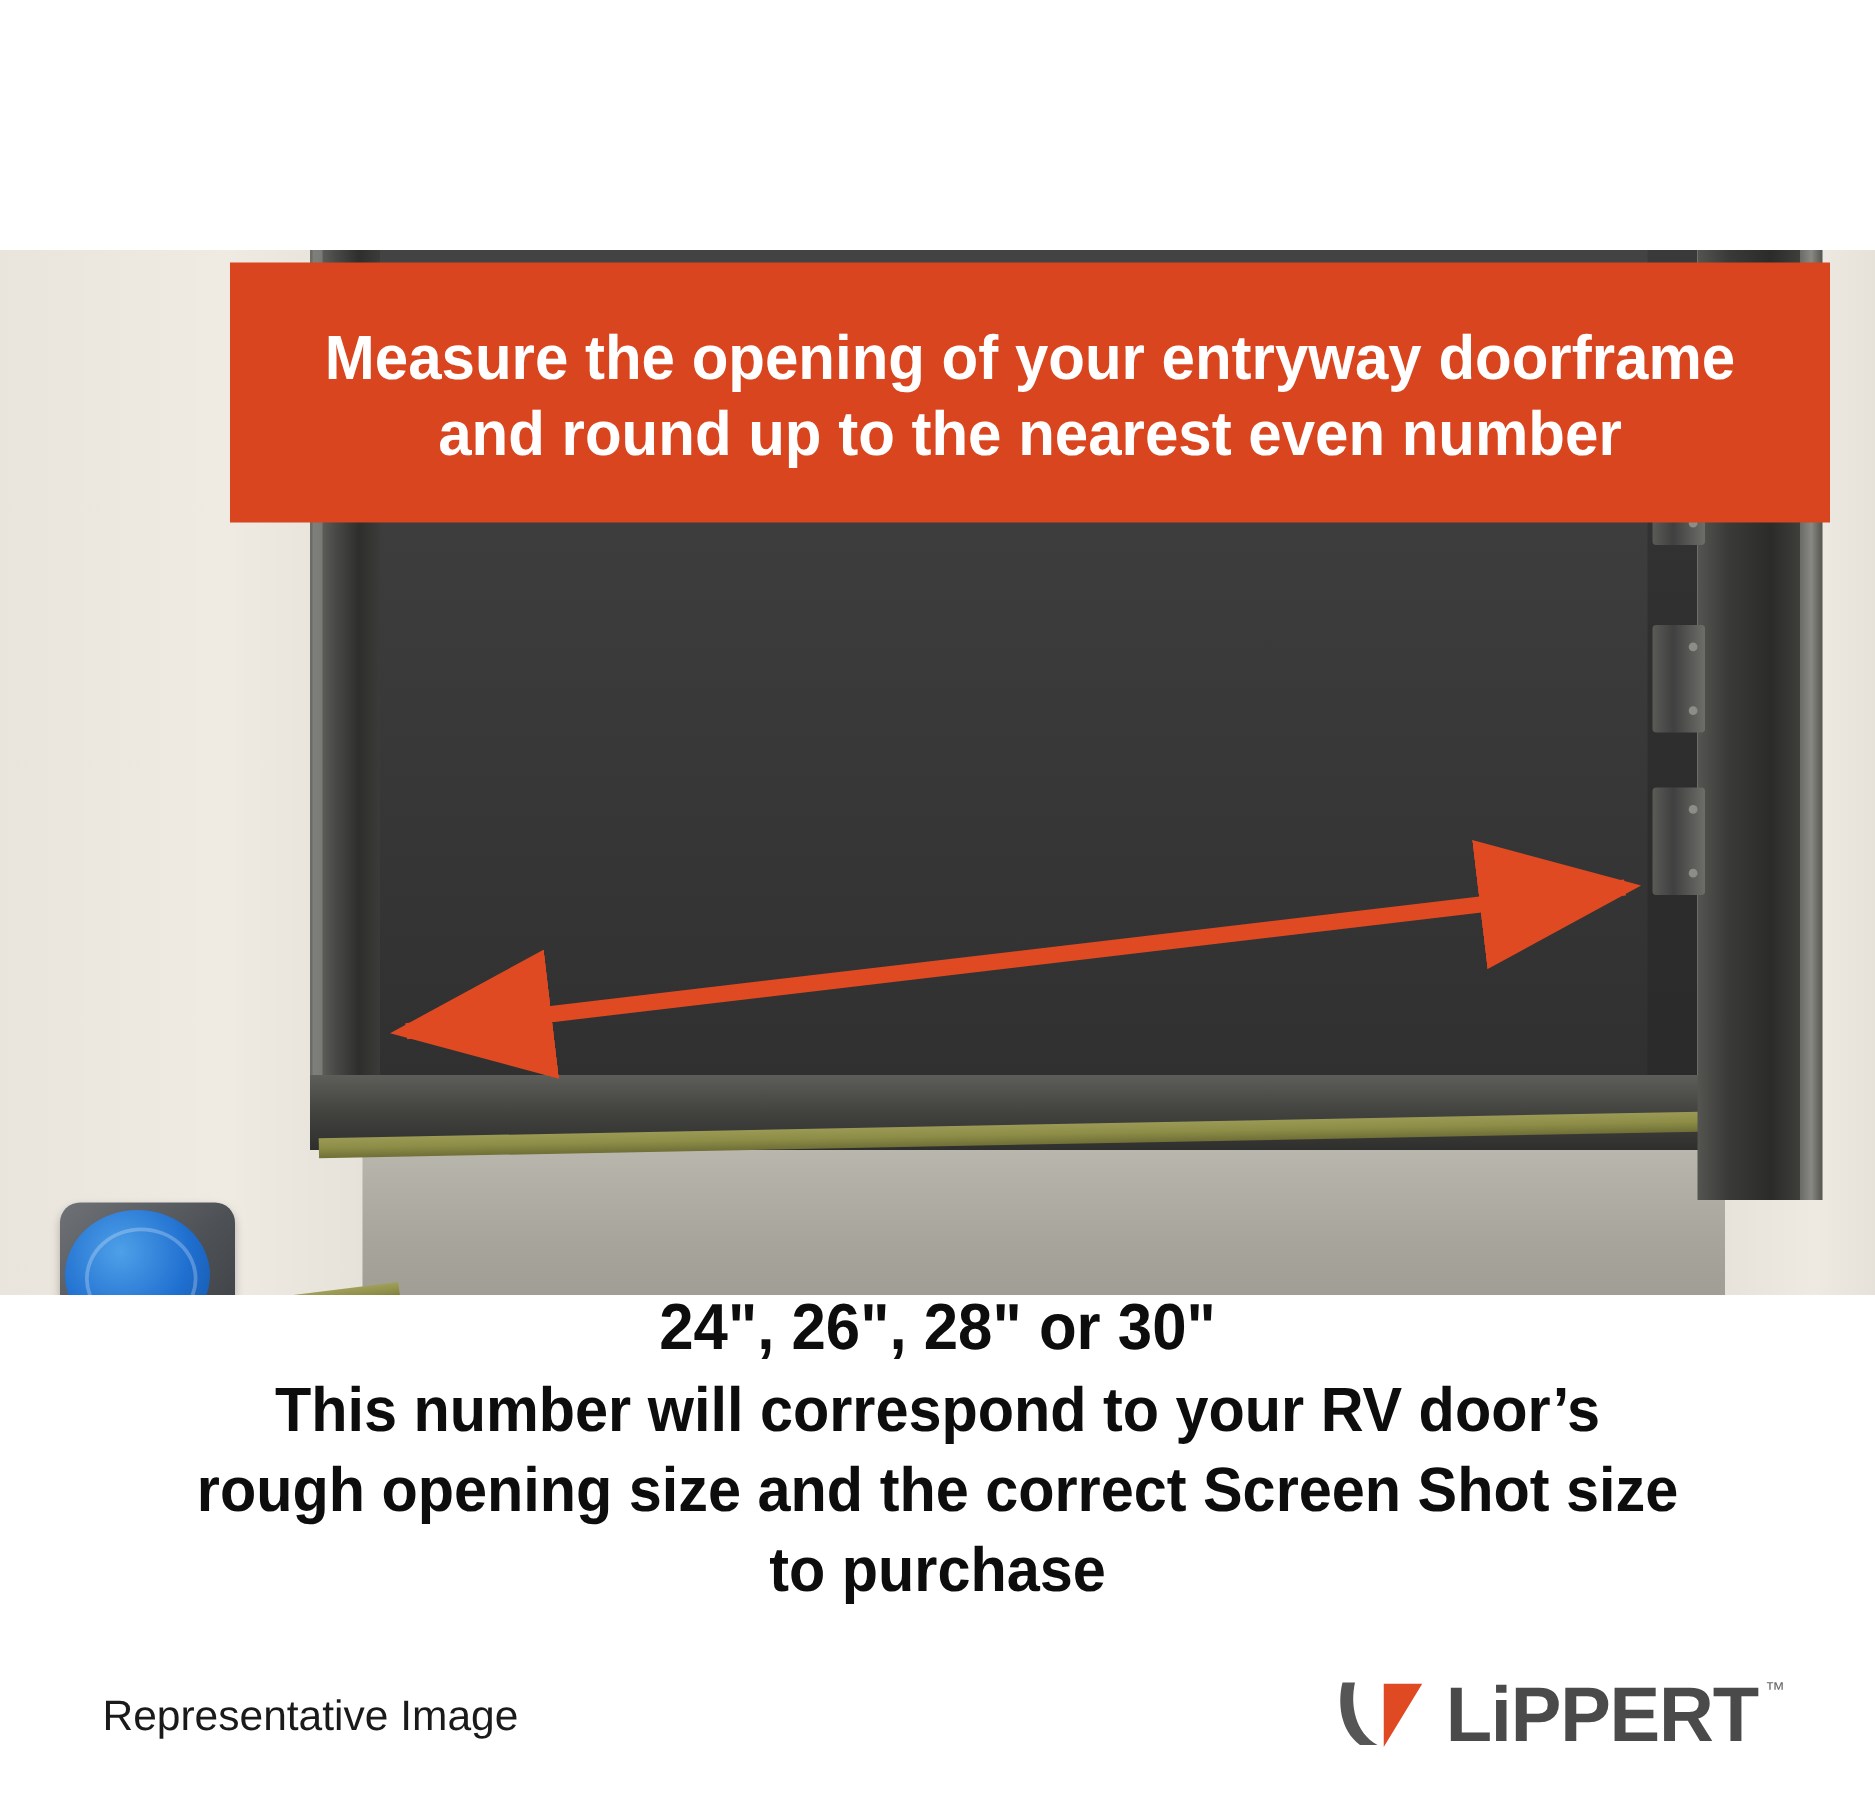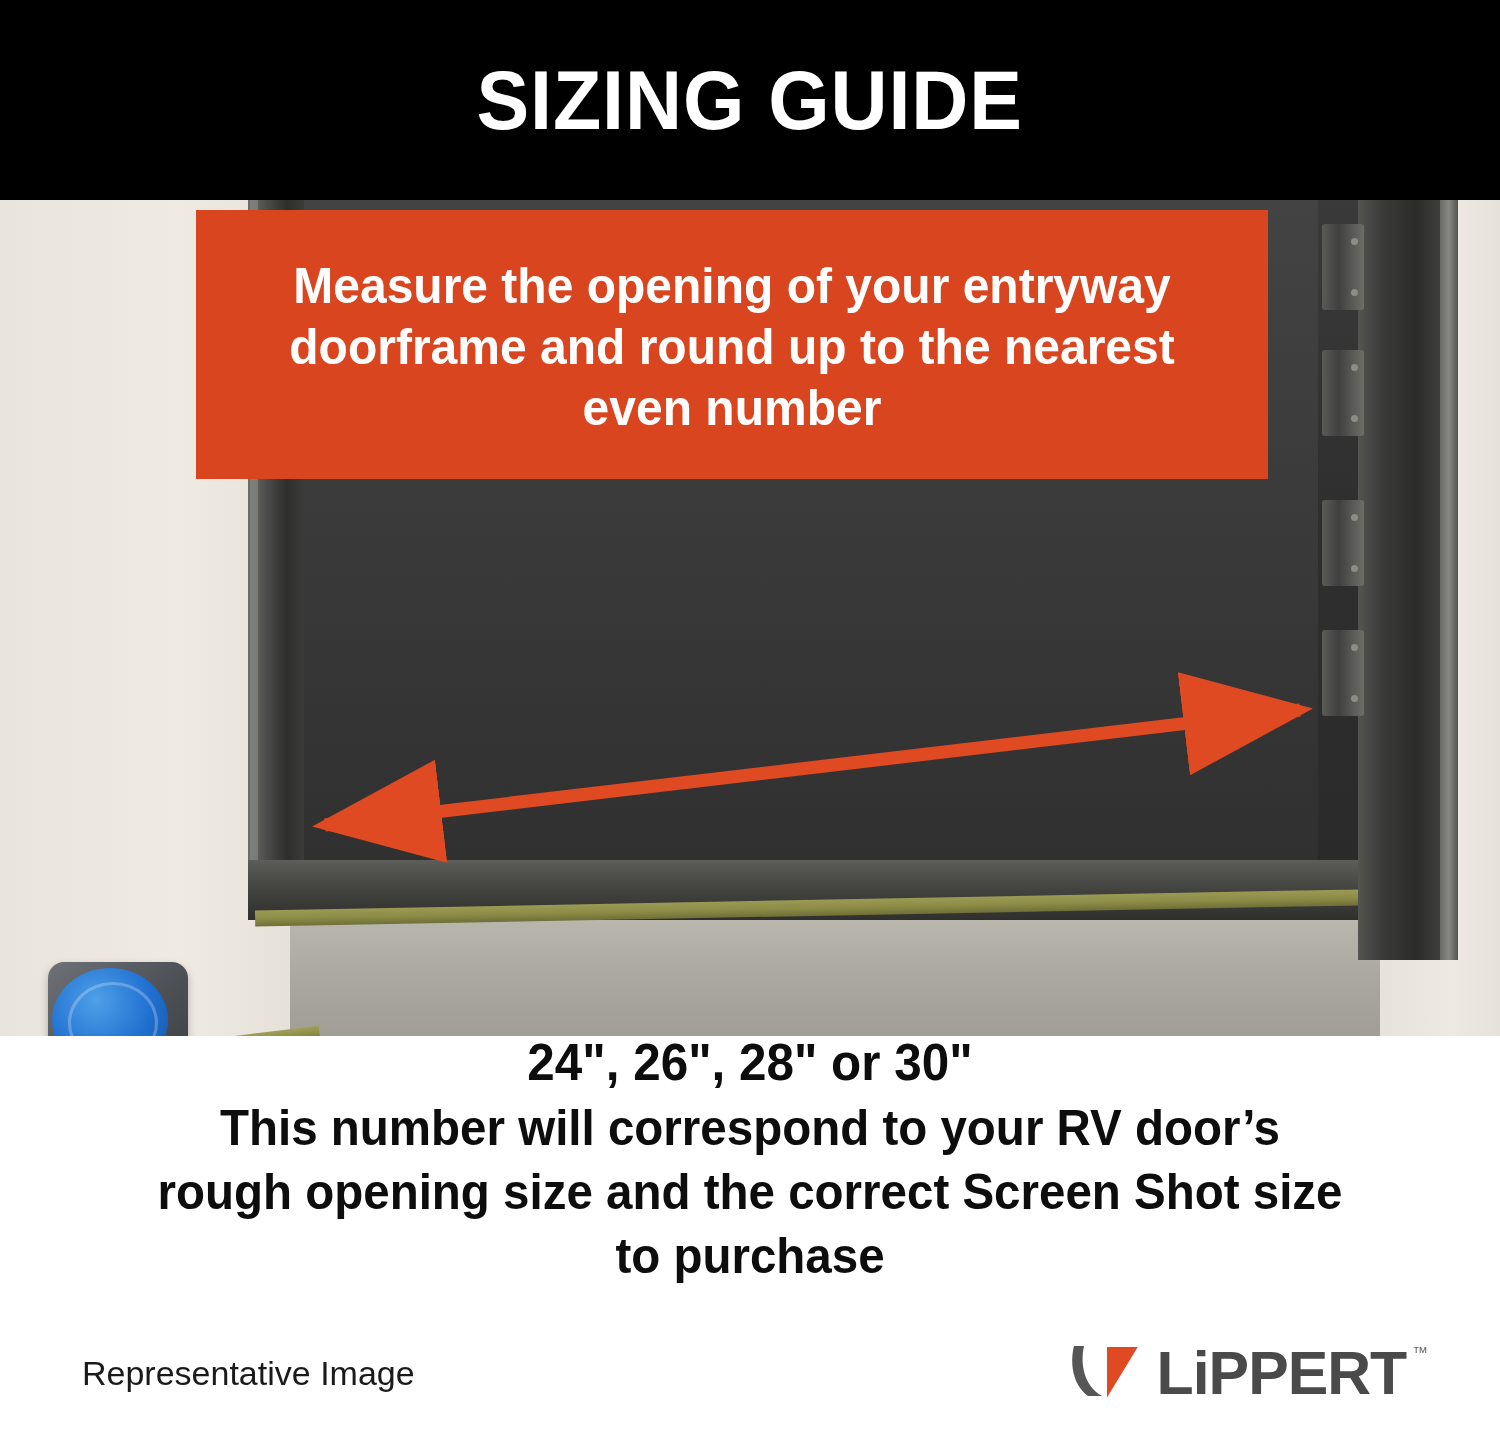--- a/index.html
+++ b/index.html
@@ -307,9 +307,6 @@
 
 <div class="page">
 
-  <div class="header-bar">
-    <div class="header-title">SIZING GUIDE</div>
-  </div>
 
   <div class="photo">
     <div class="wall-top"></div>

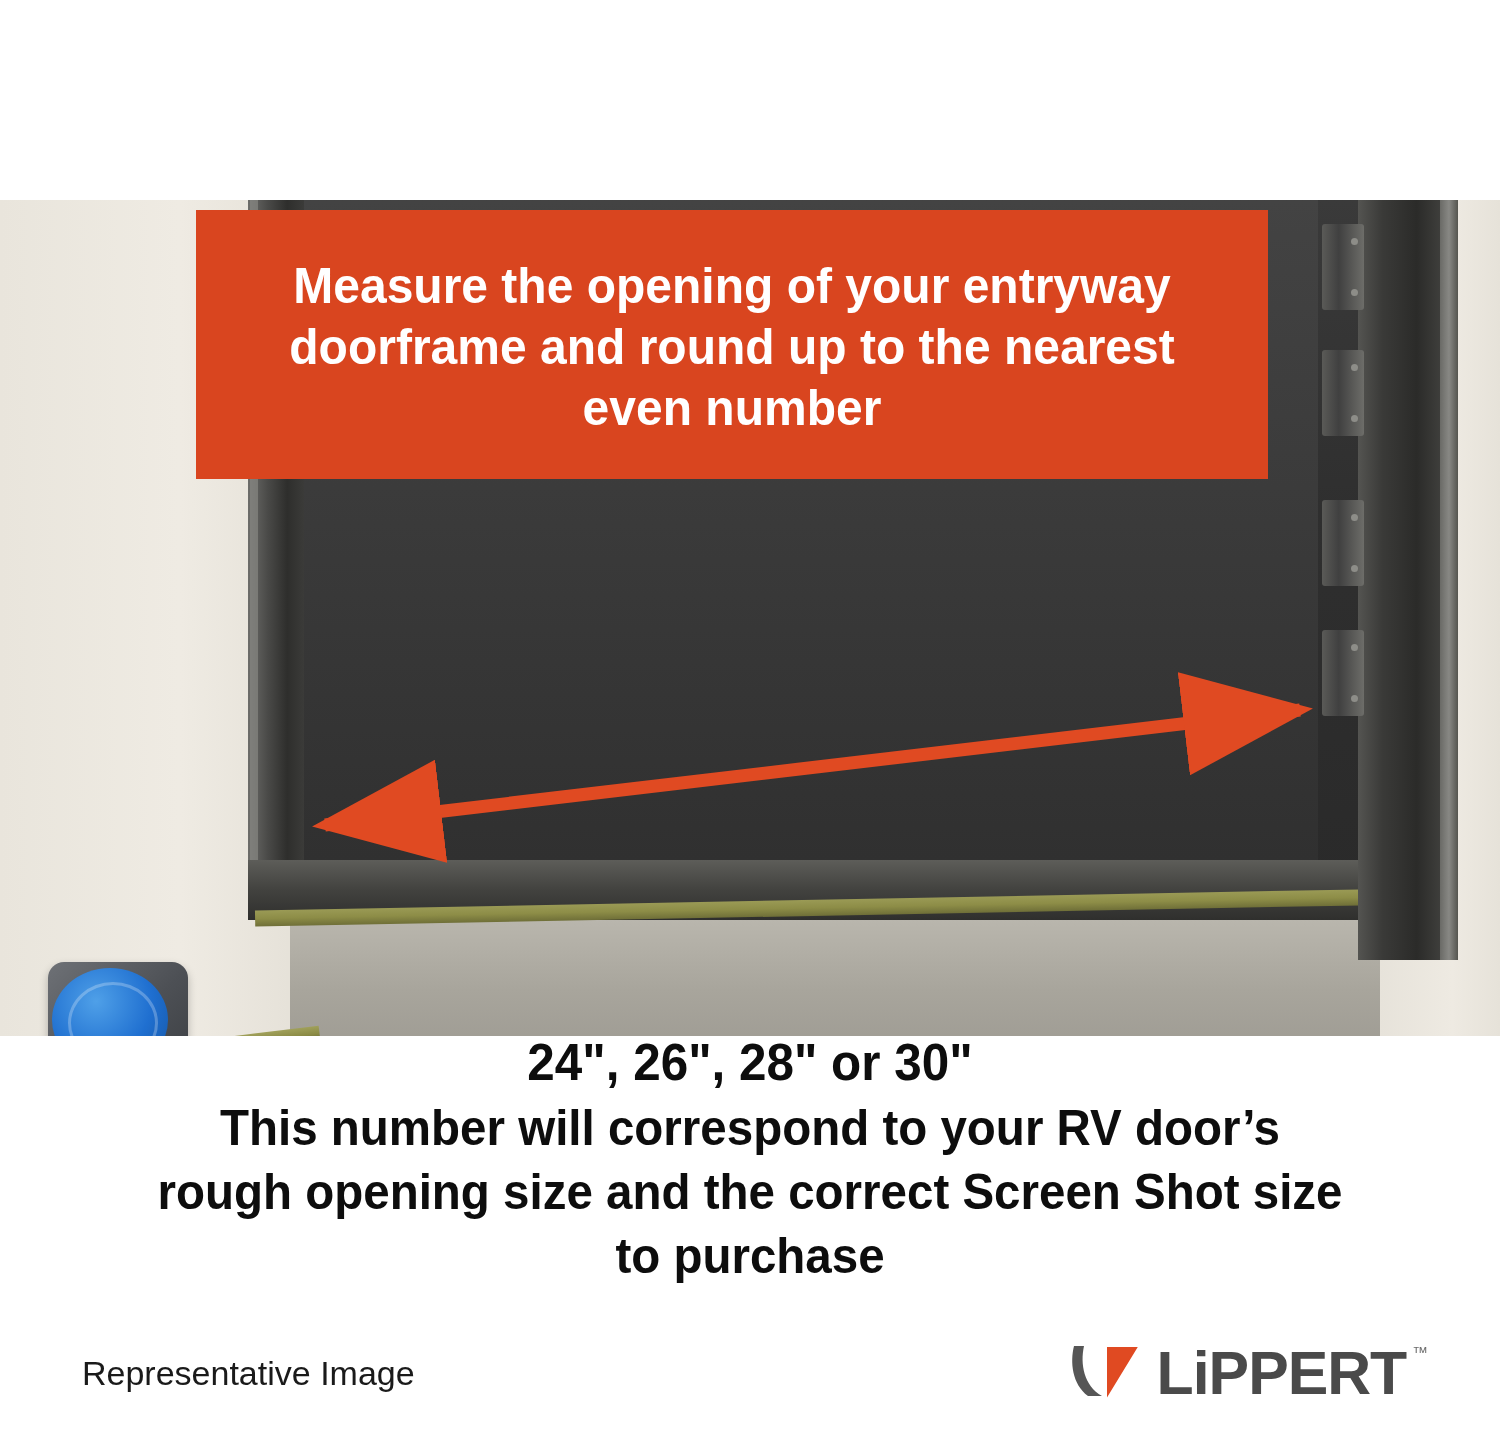--- a/index.html
+++ b/index.html
@@ -213,9 +213,9 @@
   
   .callout {
     position: absolute;
-    left: 196px;
+    left: 184px;
     top: 210px;
-    width: 1072px;
+    width: 1280px;
     background: #d9451f;
     z-index: 20;
     padding: 46px 30px 40px 30px;

